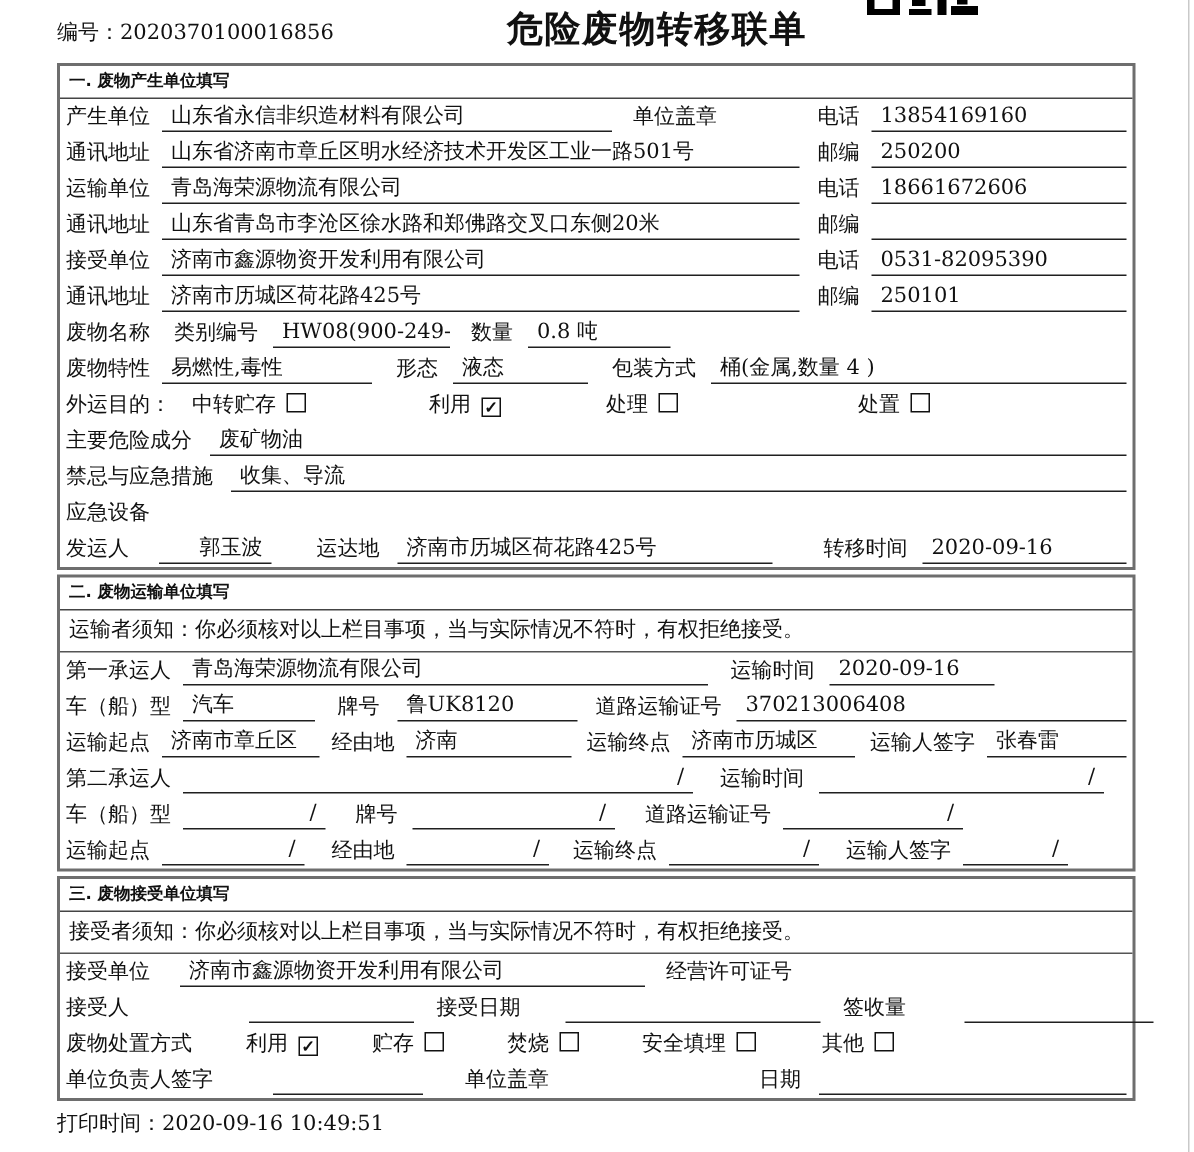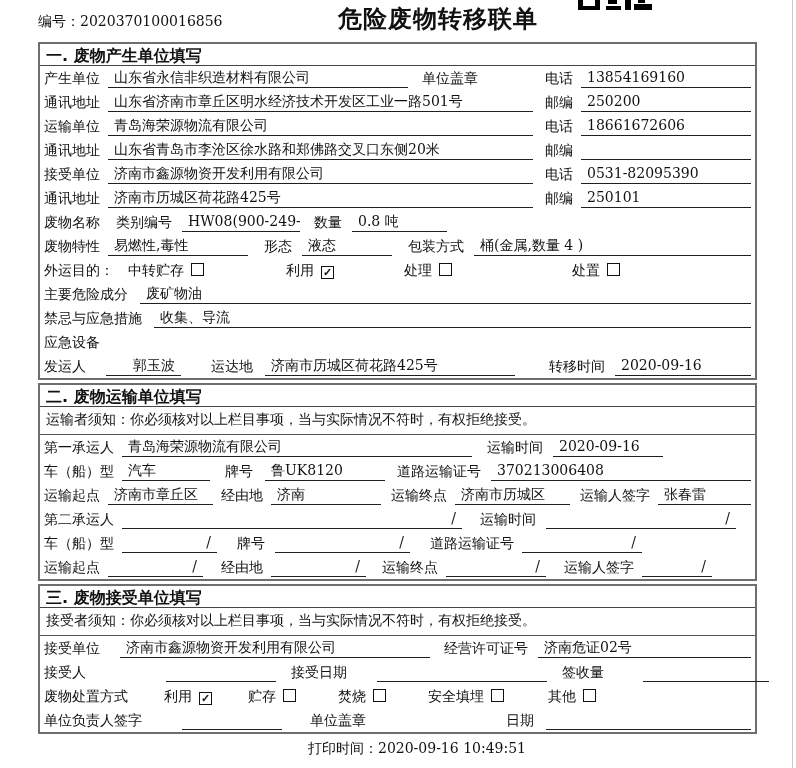--- a/index.html
+++ b/index.html
@@ -20,7 +20,7 @@
 
   .box { margin:0 0 3px 38px; width:719px; border:2px solid #6e6e6e; background:#fff; }
   .sec-title { font-family:"DejaVu Sans","Liberation Sans",sans-serif;
-    font-size:16px; font-weight:700; padding:2px 6px 3px 6px; height:22px;
+    font-size:11px; font-weight:700; padding:2px 6px 3px 6px; height:22px;
     border-bottom:1px solid #444; }
   .notice { font-size:14px; padding:4px 6px 5px 6px; height:28px; border-bottom:1px solid #555; }
 

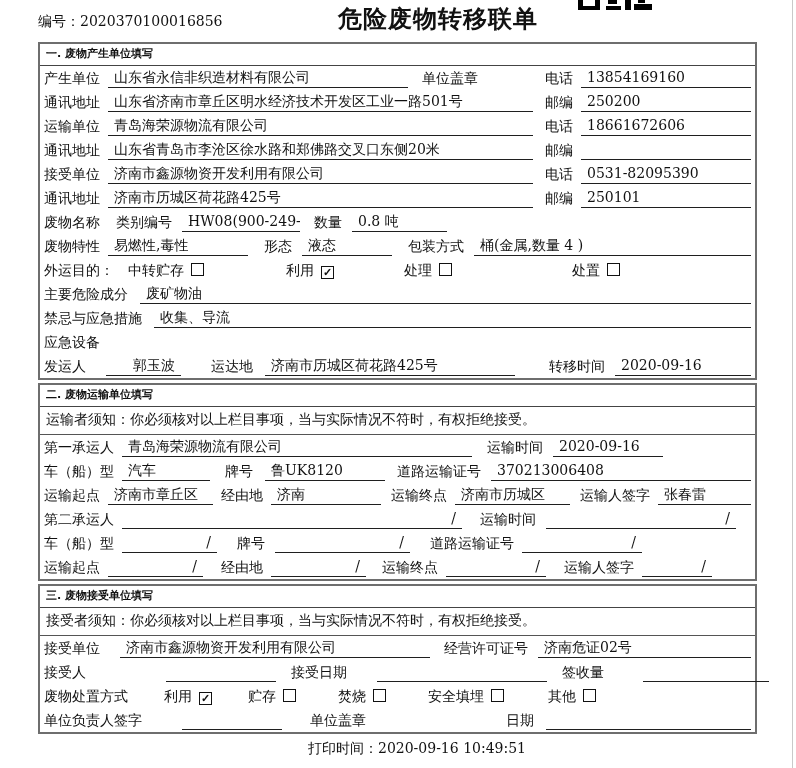--- a/index.html
+++ b/index.html
@@ -227,7 +227,6 @@
       <span class="lbl">接受单位</span>
       <span class="u g20" style="width:310px">济南市鑫源物资开发利用有限公司</span>
       <span class="lbl g14">经营许可证号</span>
-      <span class="u grow g10">济南危证02号</span>
     </div>
 
     <div class="row">

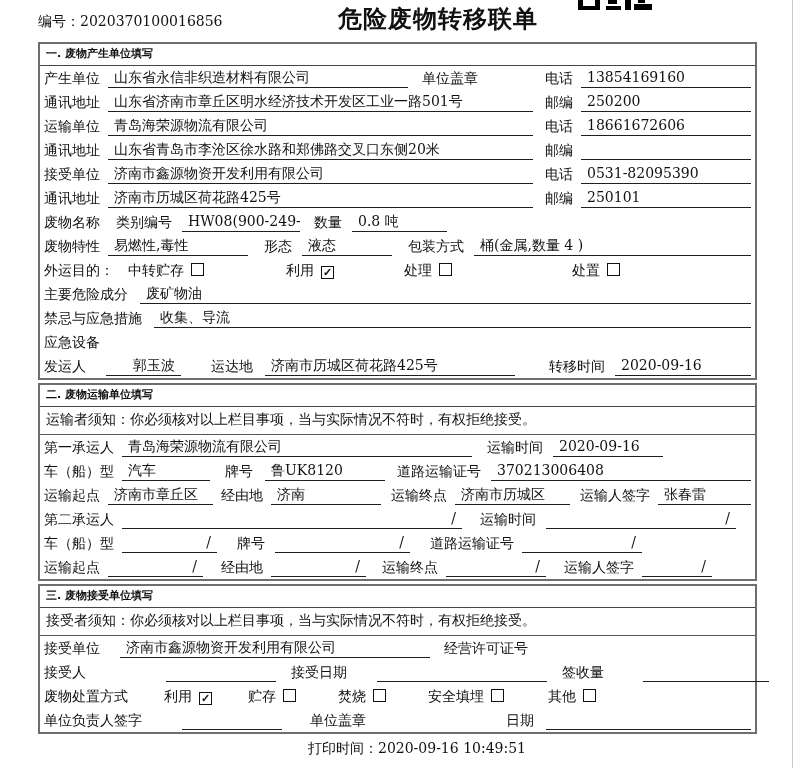--- a/index.html
+++ b/index.html
@@ -36,7 +36,7 @@
   .cb { display:inline-block; width:13px; height:13px; border:1px solid #111;
     margin-left:7px; vertical-align:-1px; font-size:11px; line-height:11px;
     text-align:center; font-weight:700; }
-  .footer { margin:6px 0 0 38px; font-size:14px;text-align:center; }
+  .footer { margin:6px 0 0 38px; font-size:14px; }
   .g8{margin-left:8px}.g10{margin-left:10px}.g12{margin-left:12px}.g14{margin-left:14px}
   .g15{margin-left:15px}.g16{margin-left:16px}.g18{margin-left:18px}.g20{margin-left:20px}
   .g28{margin-left:28px}.g30{margin-left:30px}.g34{margin-left:34px}.g36{margin-left:36px}

